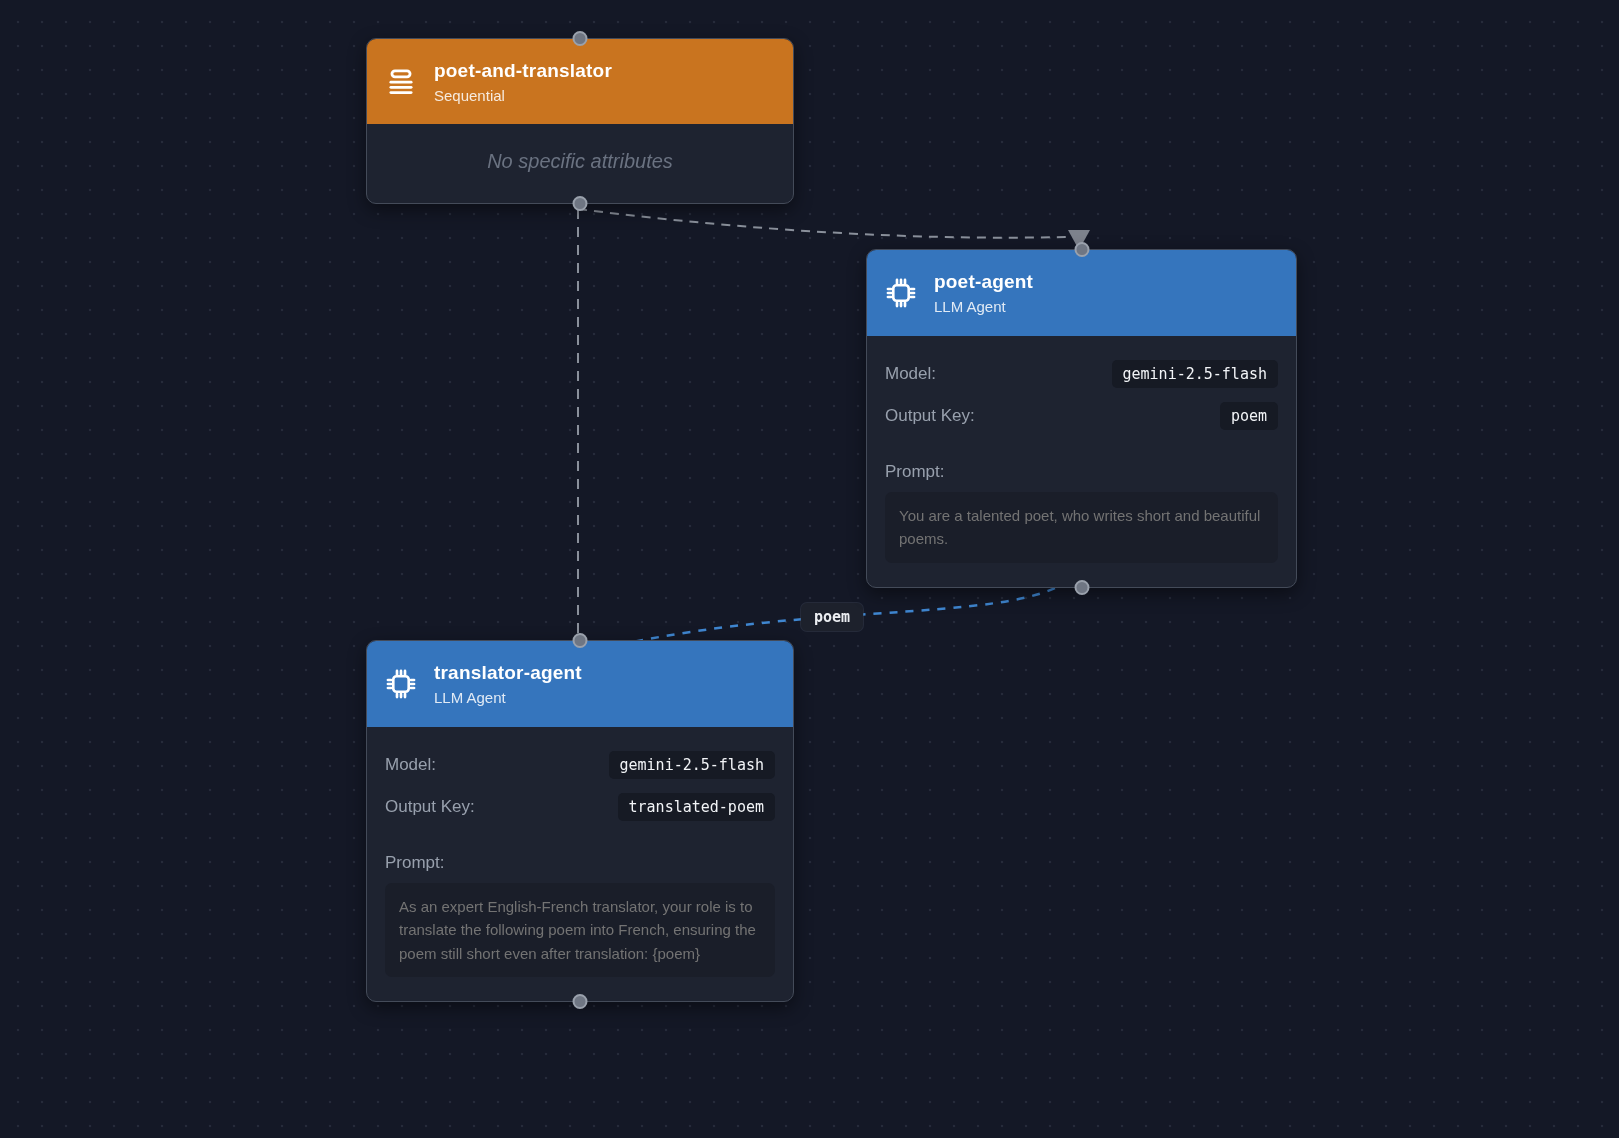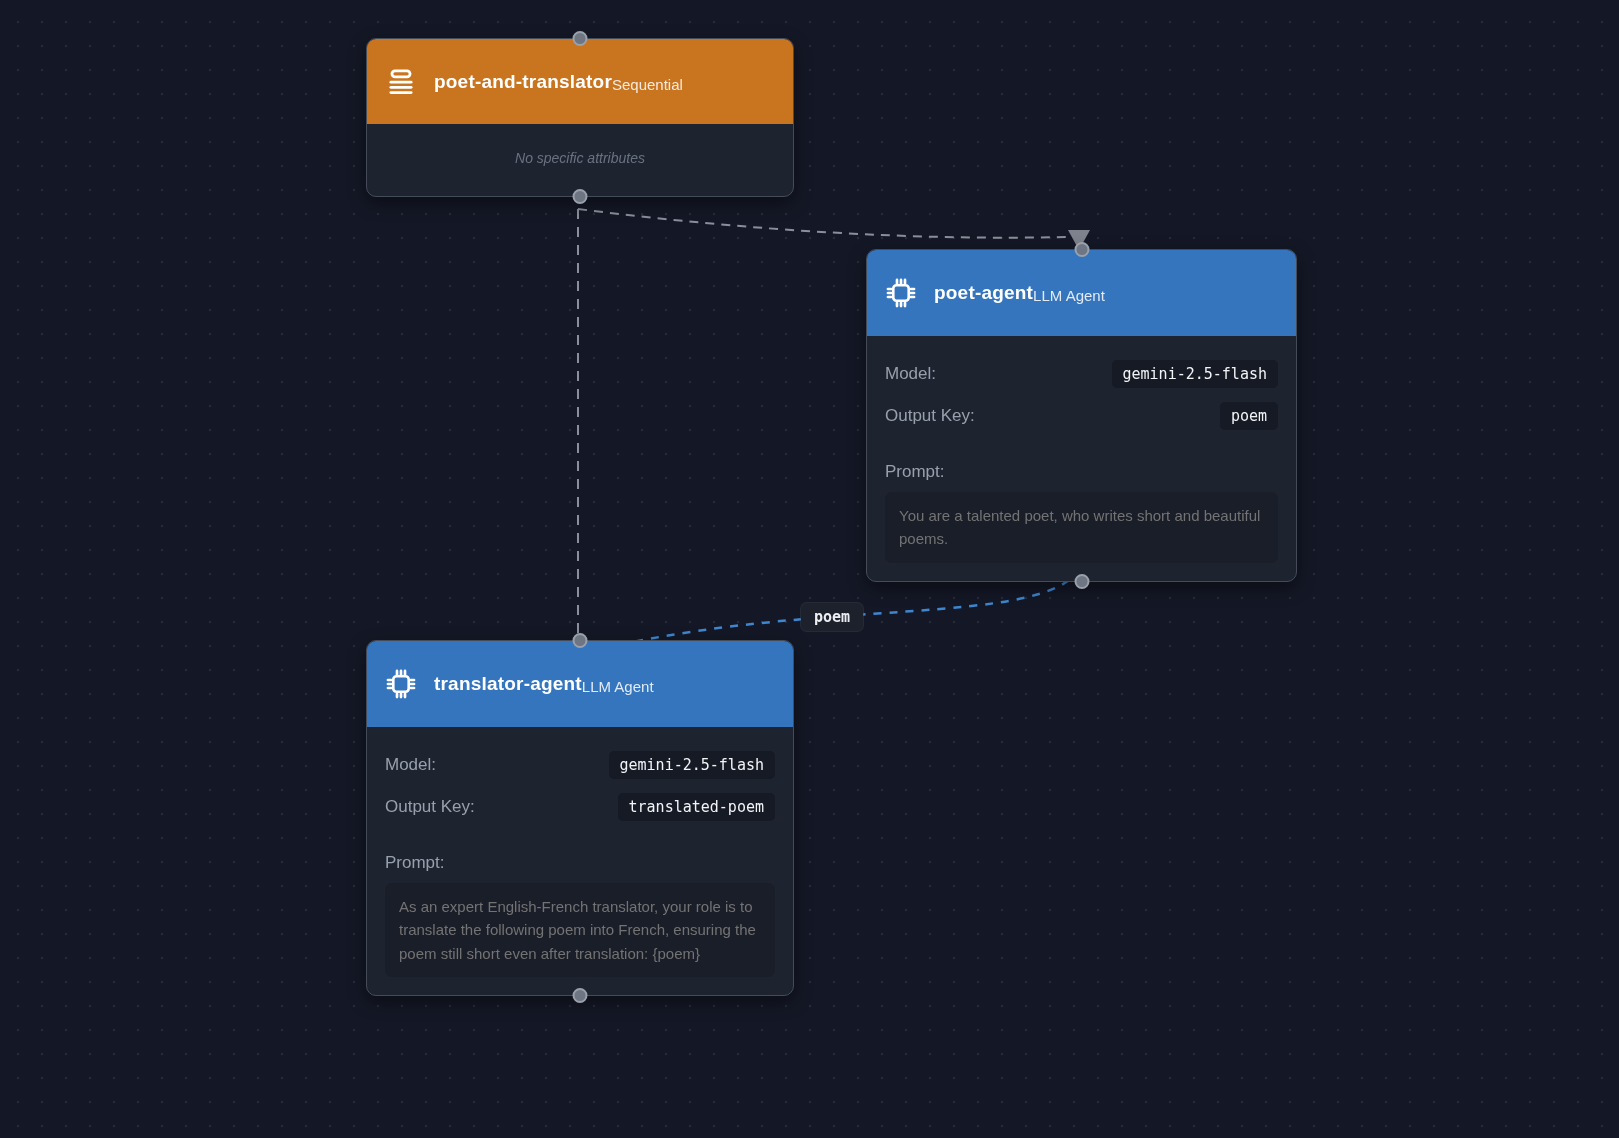--- a/index.html
+++ b/index.html
@@ -31,7 +31,7 @@
   .node-header.orange{background:#c9741f;}
   .node-header.blue{background:#3575bd;align-items:center;}
   .hdr-icon{flex:0 0 auto;margin-right:17px;display:flex;align-items:center;}
-  .hdr-text{display:flex;}
+  .hdr-text{display:flex;flex-direction:column;}
   .node-title{color:#ffffff;font-weight:bold;font-size:19px;letter-spacing:.2px;}
   .node-subtitle{color:rgba(255,255,255,.85);font-size:15px;margin-top:5px;}
   .node-body{padding:16px 18px 18px;box-sizing:border-box;}

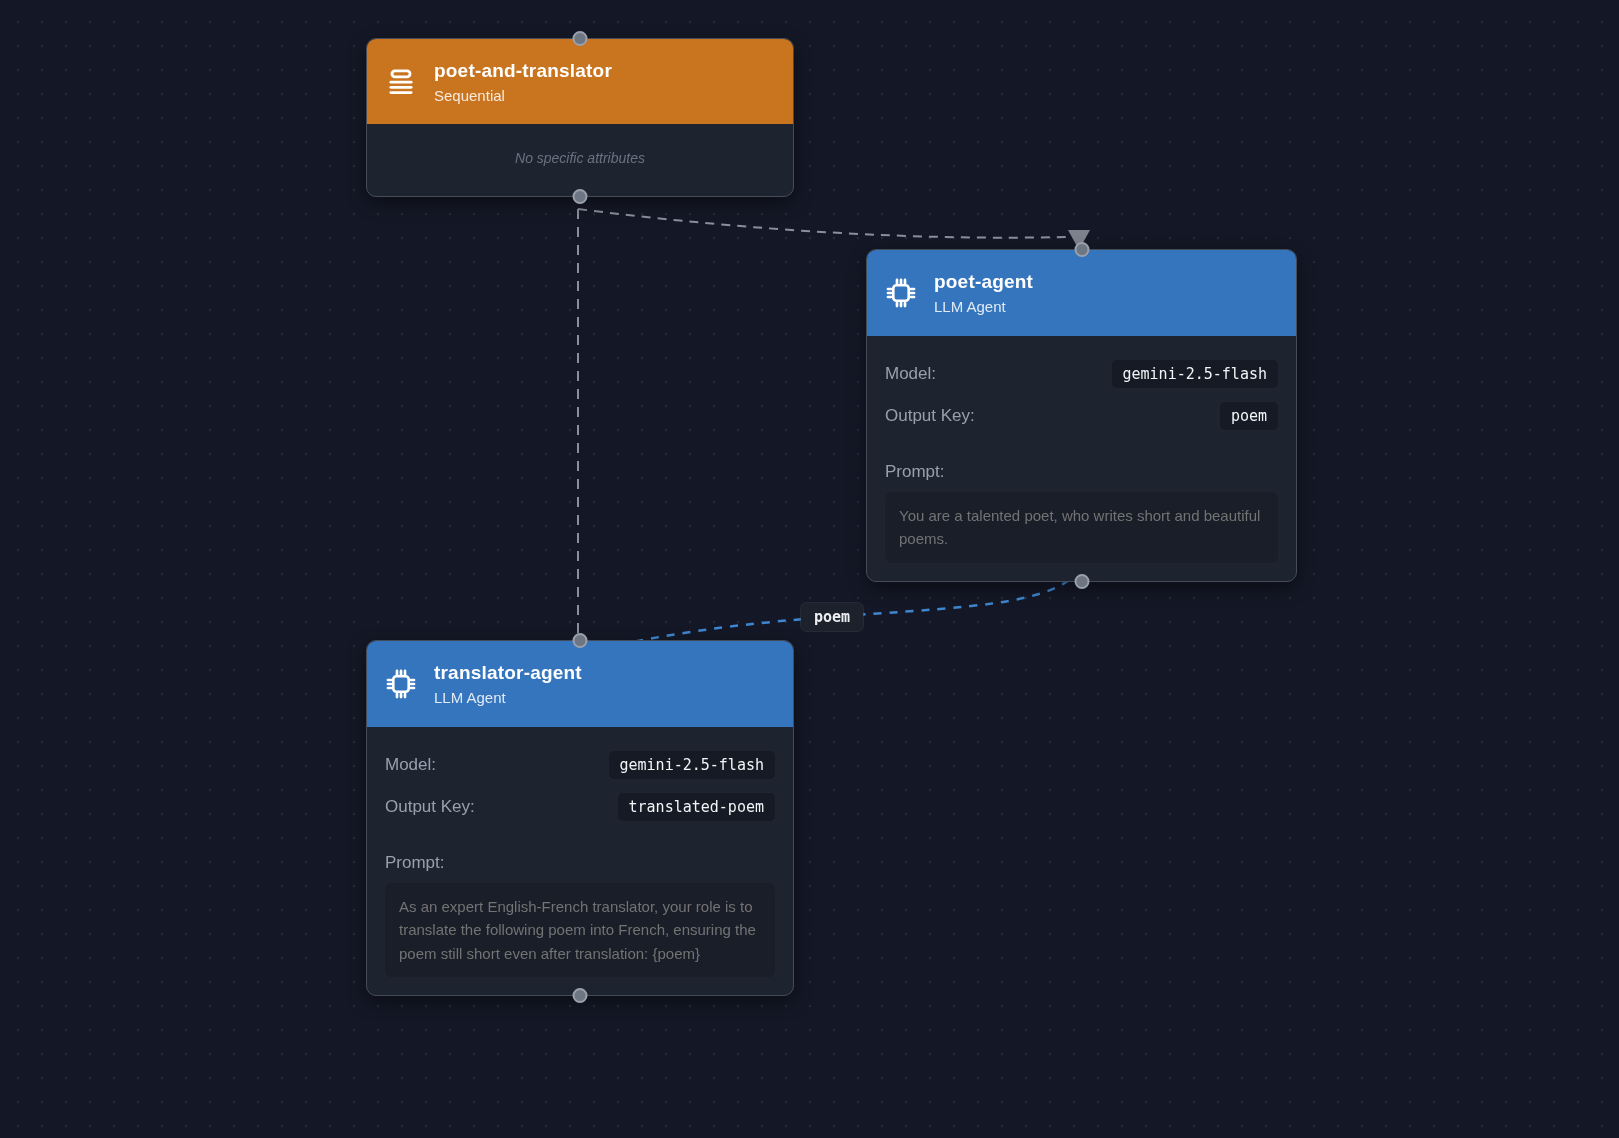--- a/index.html
+++ b/index.html
@@ -36,7 +36,7 @@
   .node-subtitle{color:rgba(255,255,255,.85);font-size:15px;margin-top:5px;}
   .node-body{padding:16px 18px 18px;box-sizing:border-box;}
   .empty-note{
-    text-align:center;color:#6a7281;font-style:italic;font-size:14px;
+    text-align:center;color:#6a7281;font-style:italic;font-size:20px;
     padding:26px 0 30px;
   }
   .field-row{

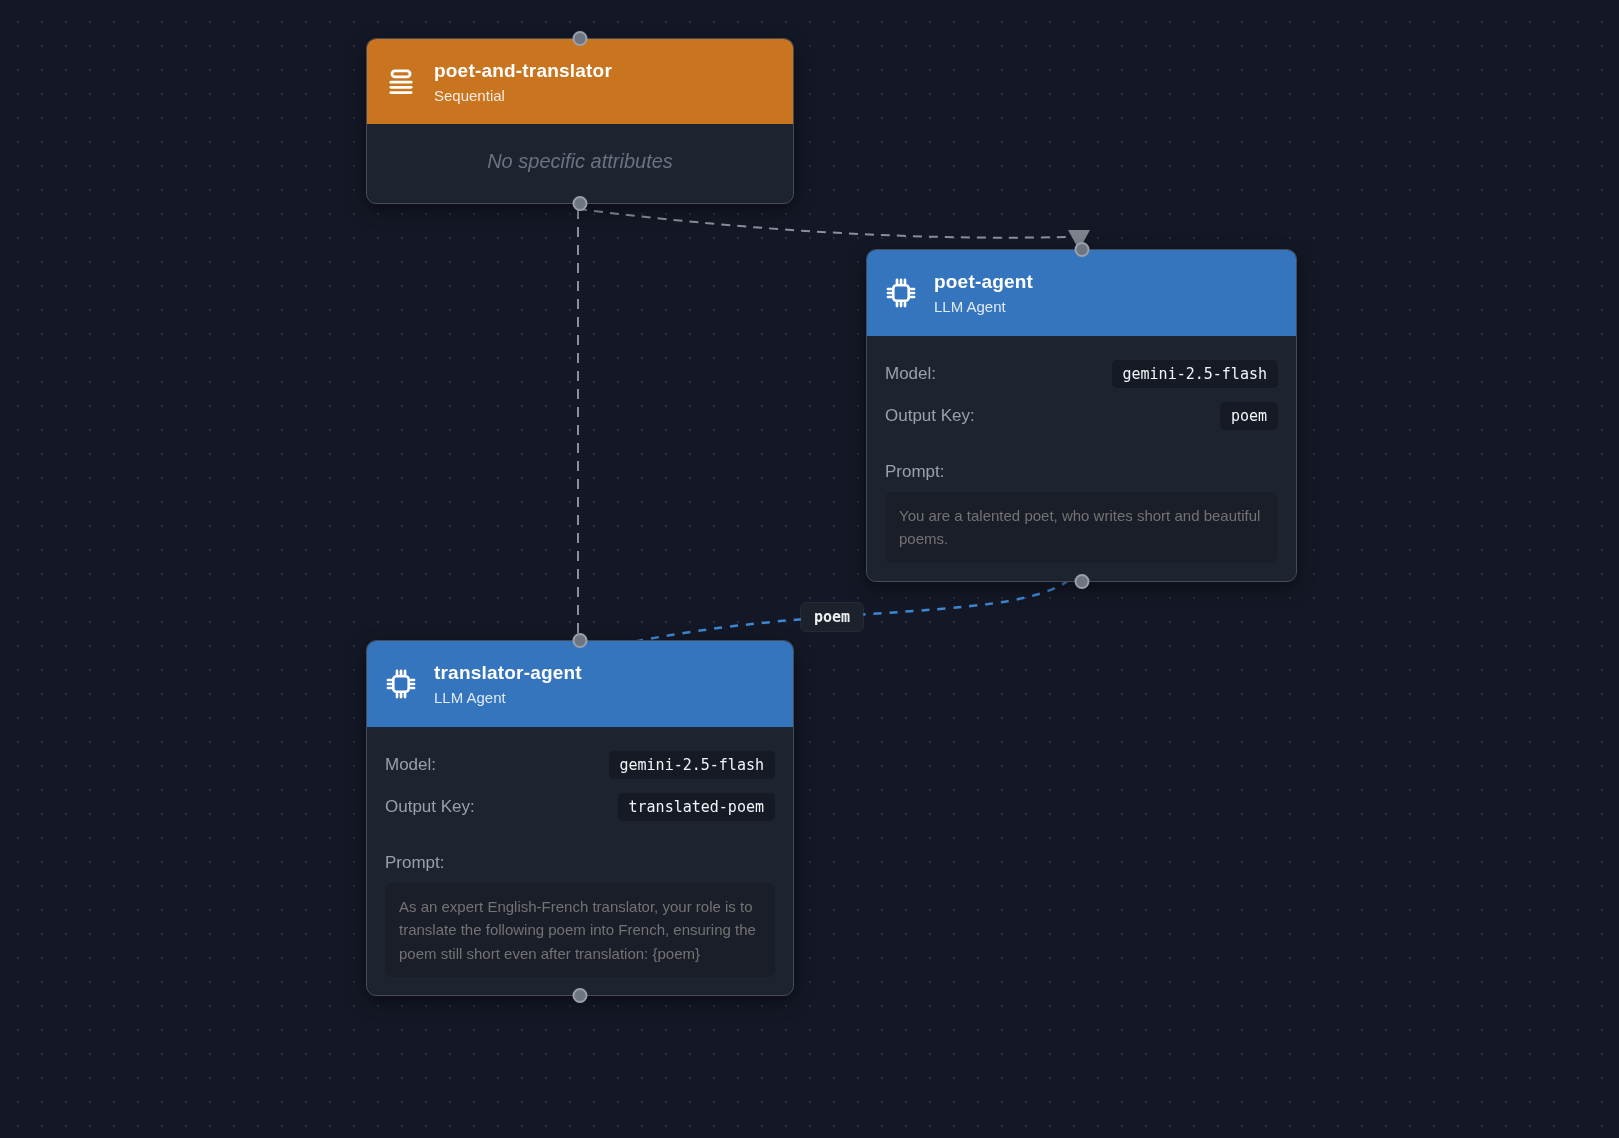--- a/index.html
+++ b/index.html
@@ -34,7 +34,7 @@
   .hdr-text{display:flex;flex-direction:column;}
   .node-title{color:#ffffff;font-weight:bold;font-size:19px;letter-spacing:.2px;}
   .node-subtitle{color:rgba(255,255,255,.85);font-size:15px;margin-top:5px;}
-  .node-body{padding:16px 18px 18px;box-sizing:border-box;}
+  .node-body{padding:16px 18px 24px;box-sizing:border-box;}
   .empty-note{
     text-align:center;color:#6a7281;font-style:italic;font-size:20px;
     padding:26px 0 30px;

